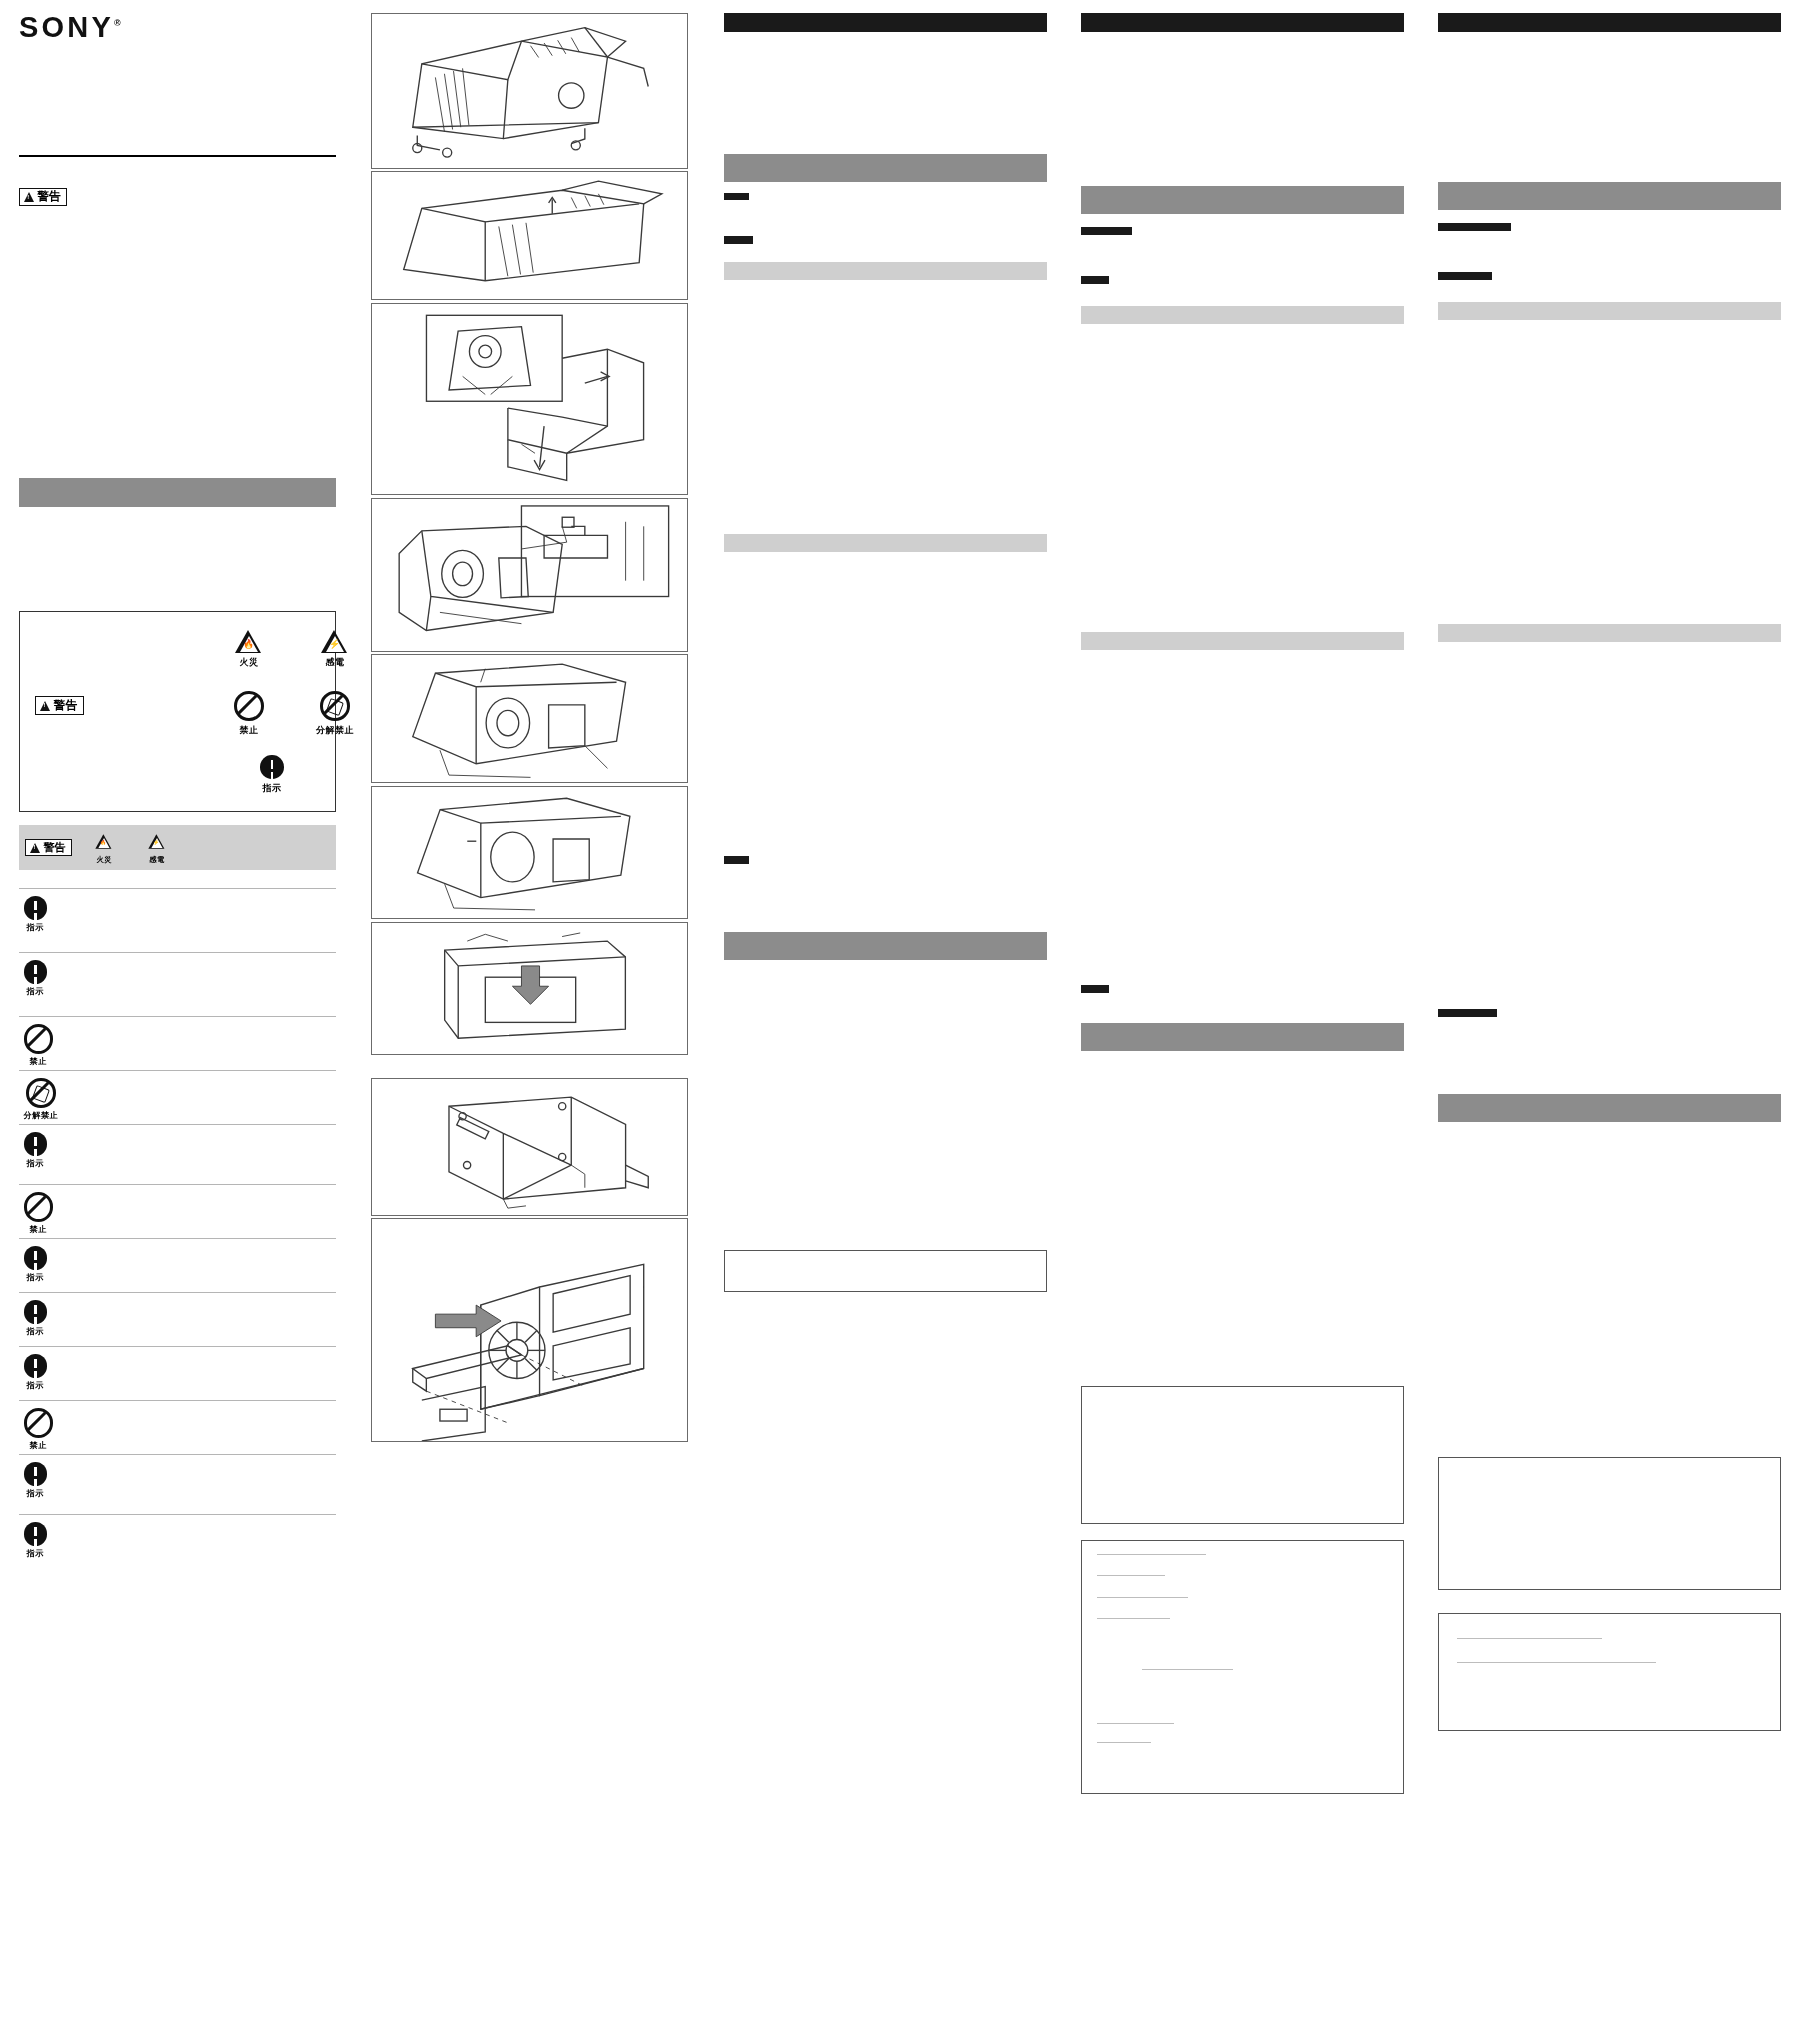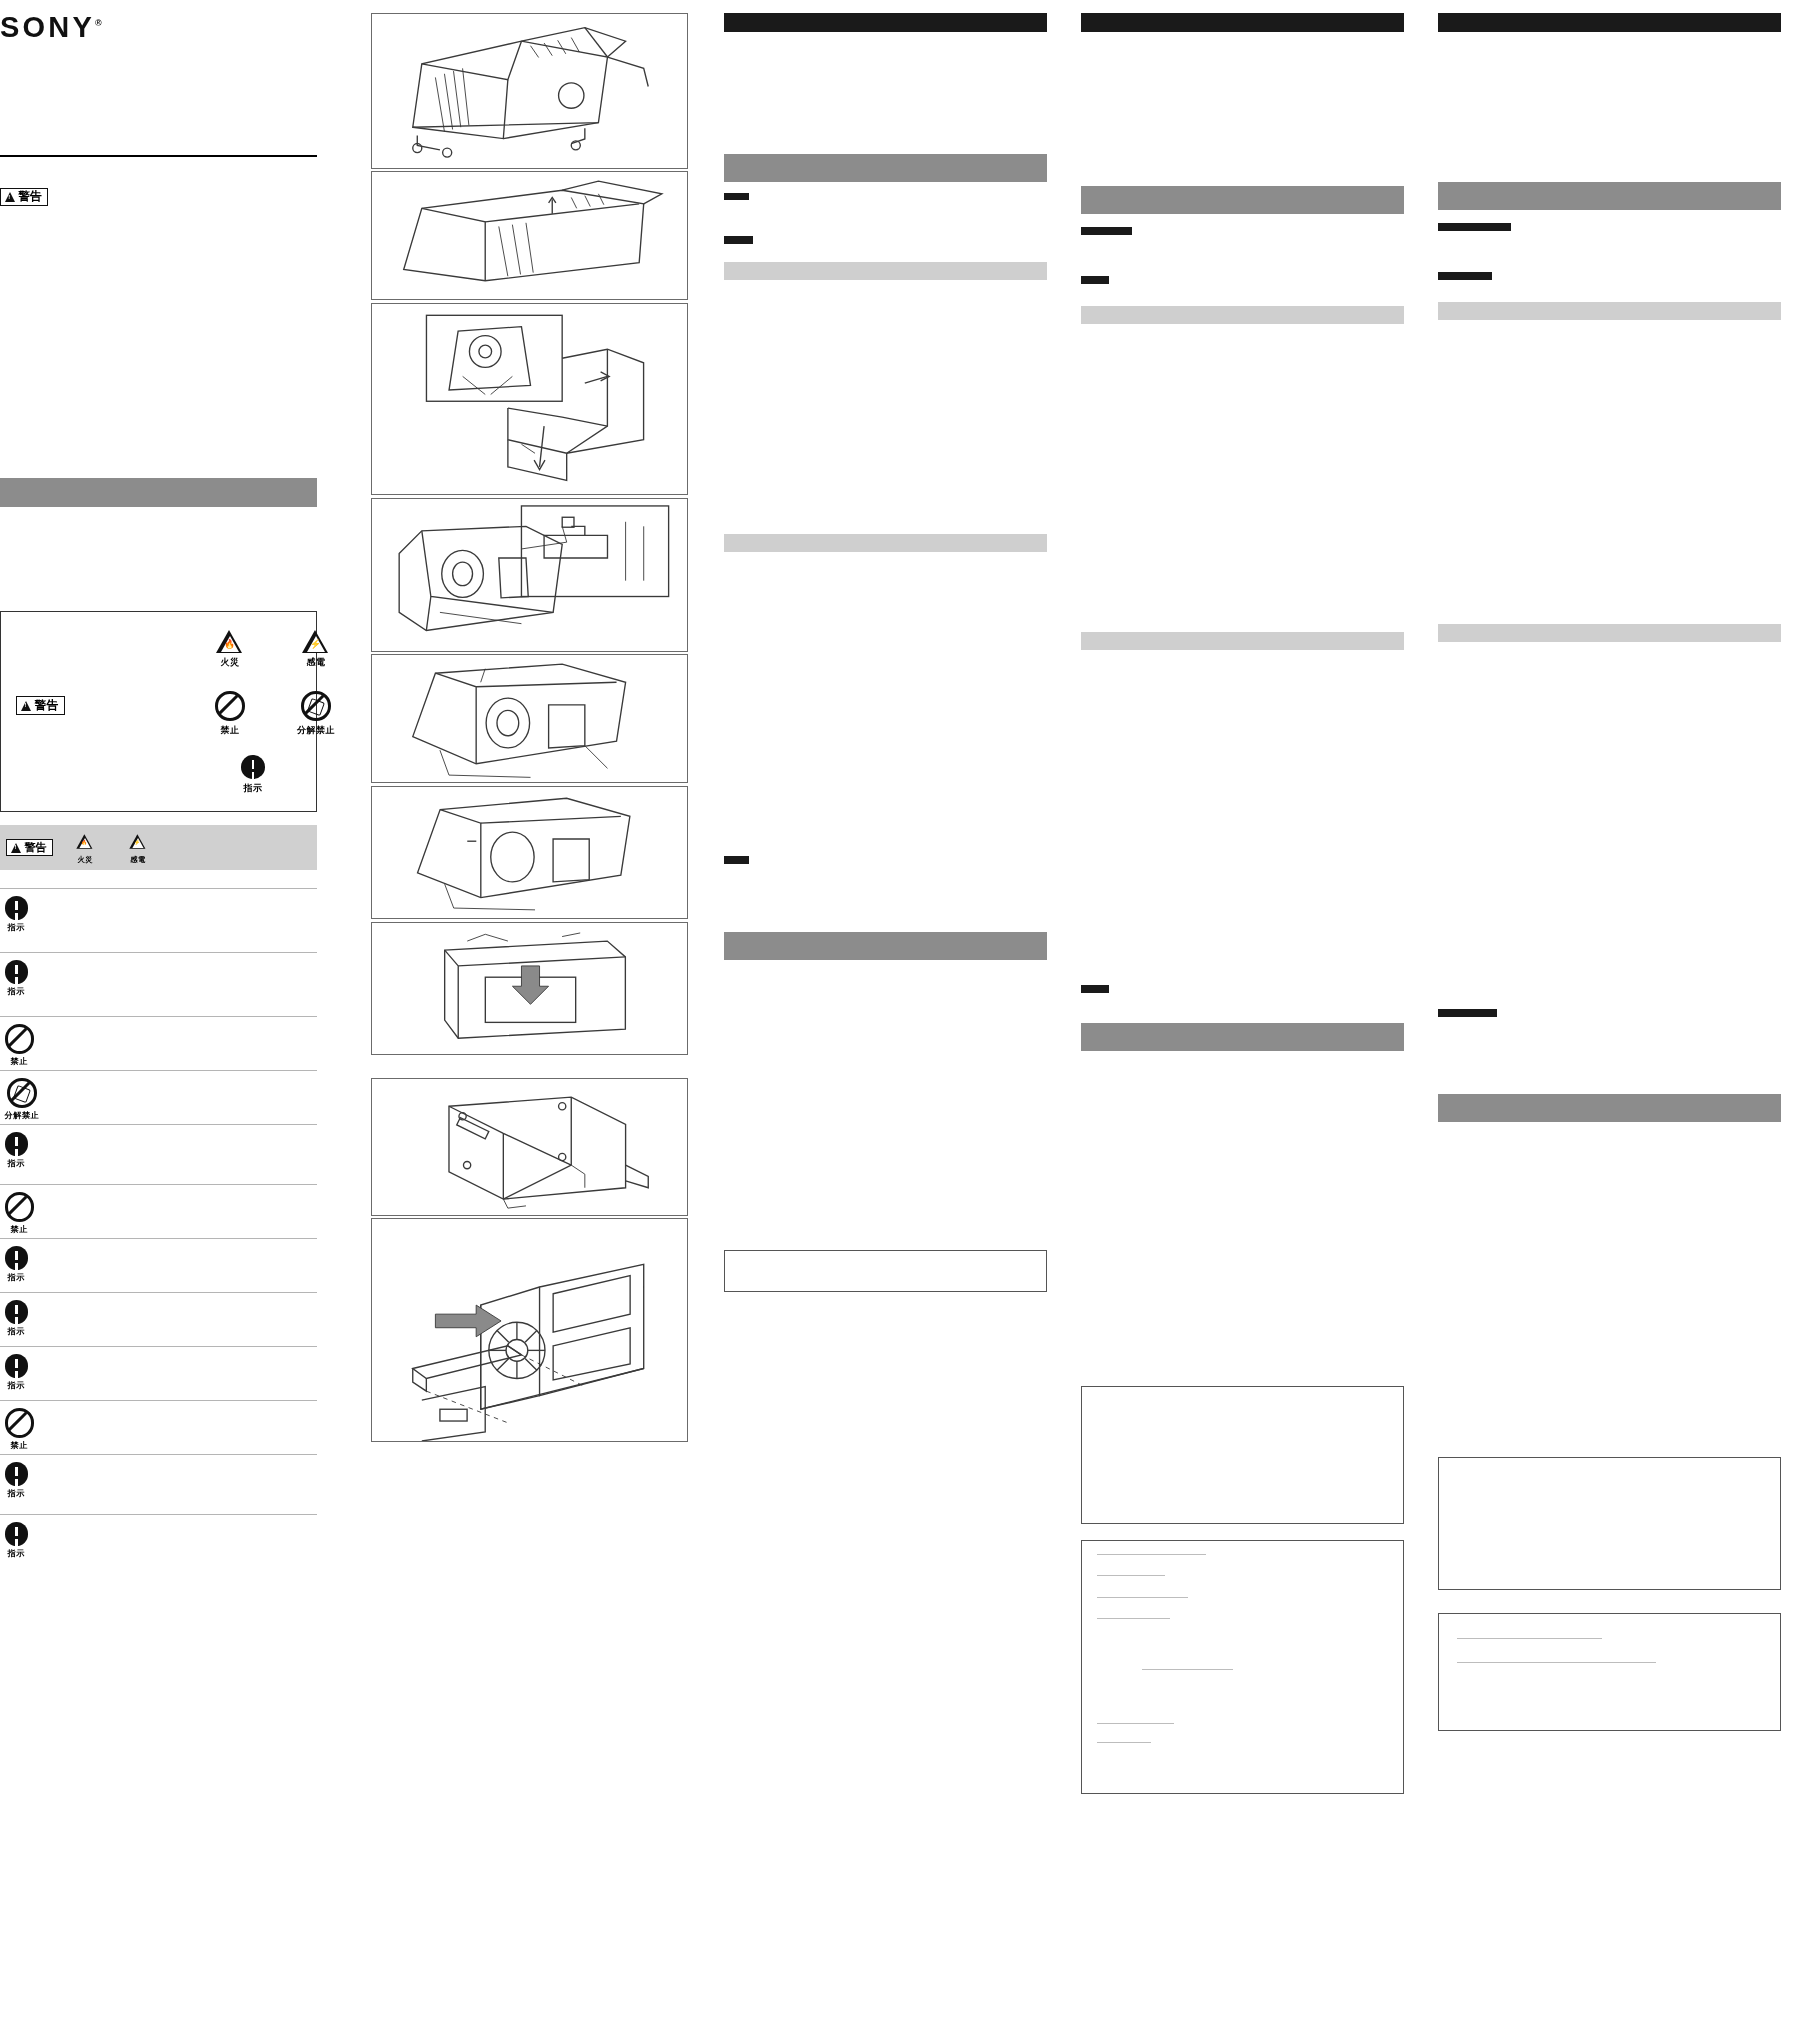--- a/index.html
+++ b/index.html
@@ -56,7 +56,7 @@
   }
 
   
-  .col1 { position: absolute; left: 0; top: 12.7px; width: 317px; }
+  .col1 { position: absolute; left: 19px; top: 12.7px; width: 317px; }
   .sony-logo {
     font-family: "Liberation Sans", sans-serif;
     font-weight: bold;

